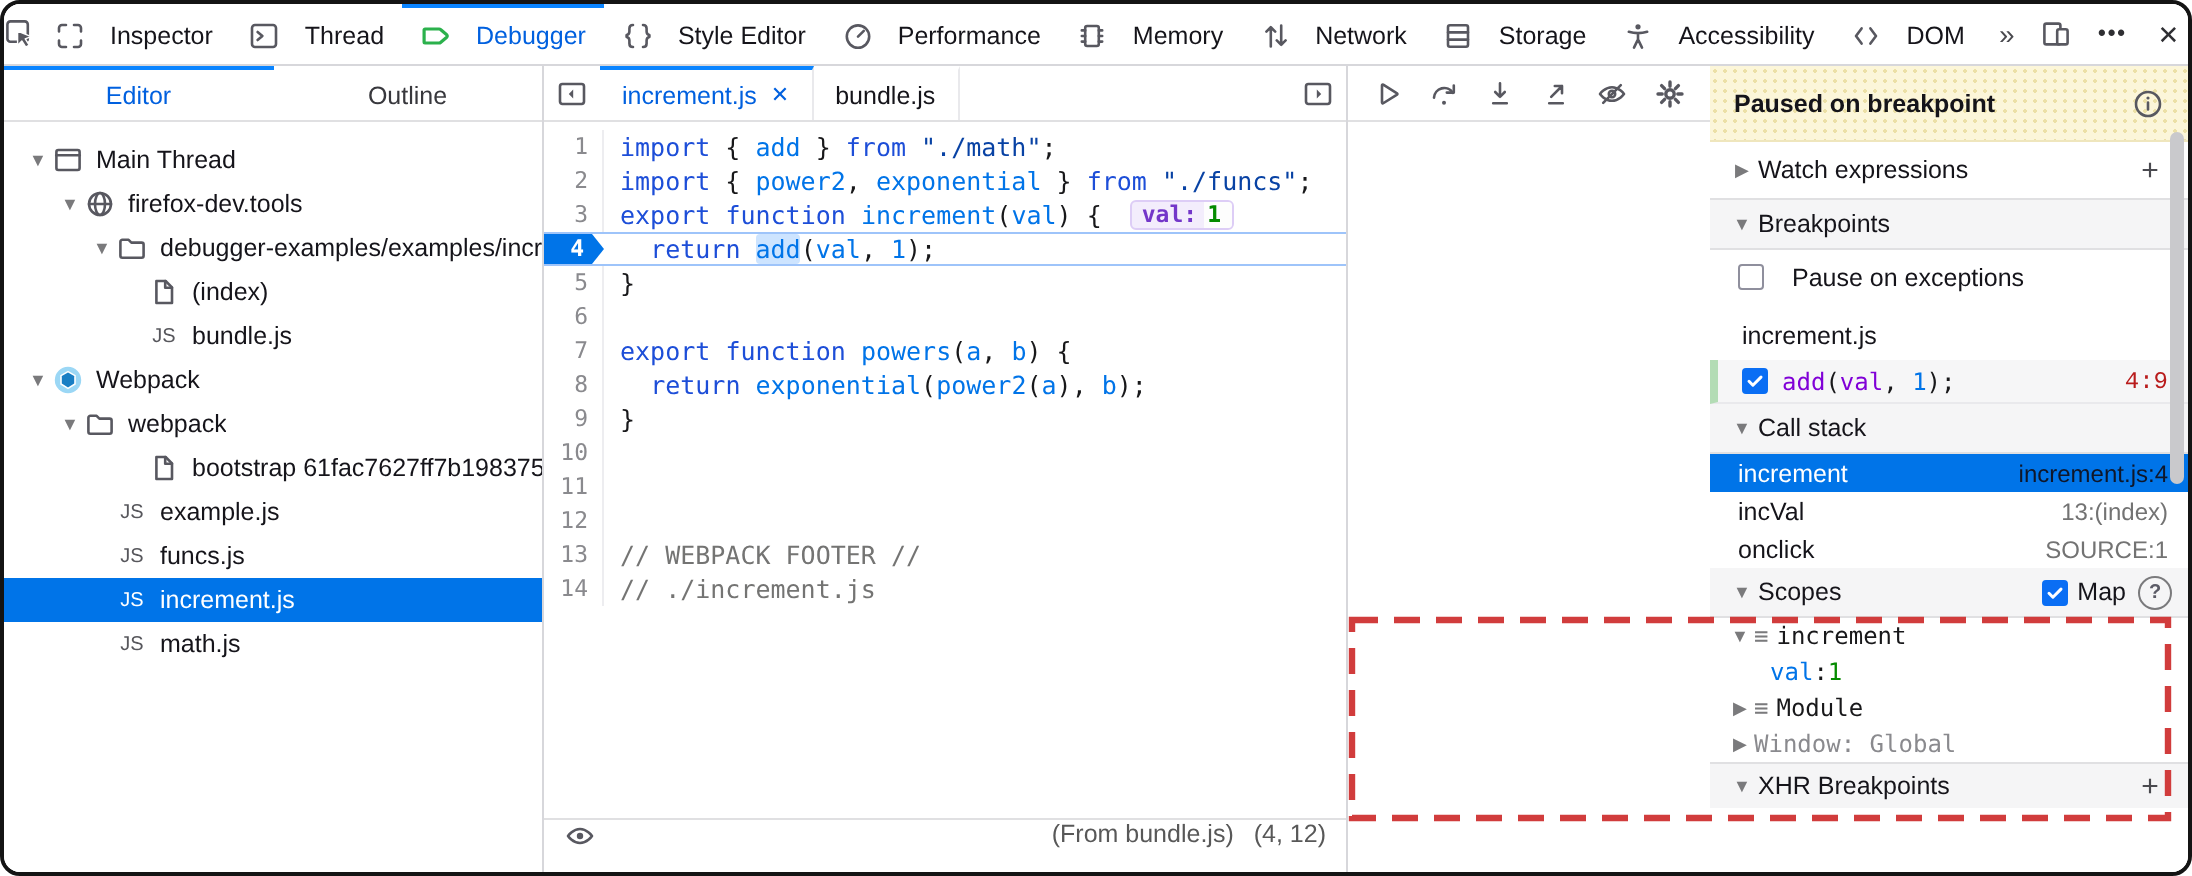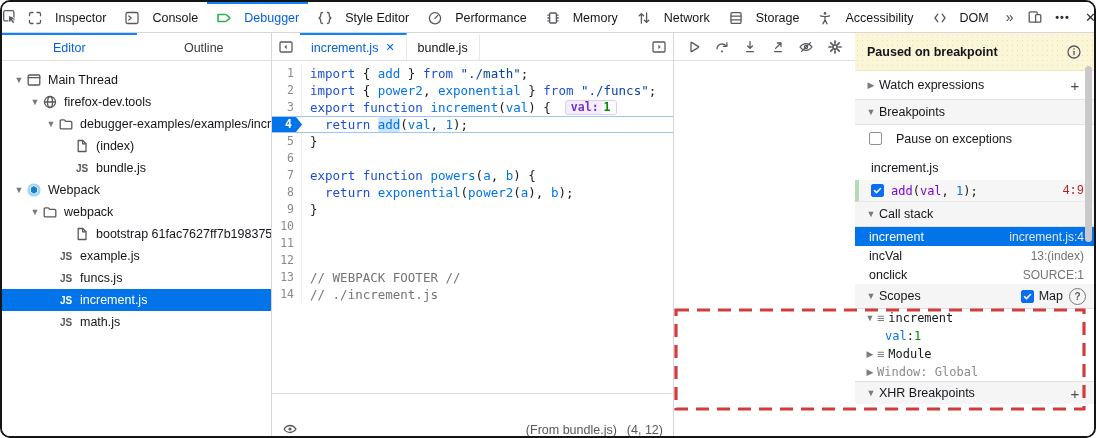--- a/index.html
+++ b/index.html
@@ -157,7 +157,7 @@
               <path d="M4.8 6l2.4 2-2.4 2"></path>
             </svg>
           </span>
-          <span class="lbl">Console</span>
+          <span class="lbl">Thread</span>
         </div>
         <div class="ttab active">
           <span class="ic" style="color: rgb(43, 177, 76);">

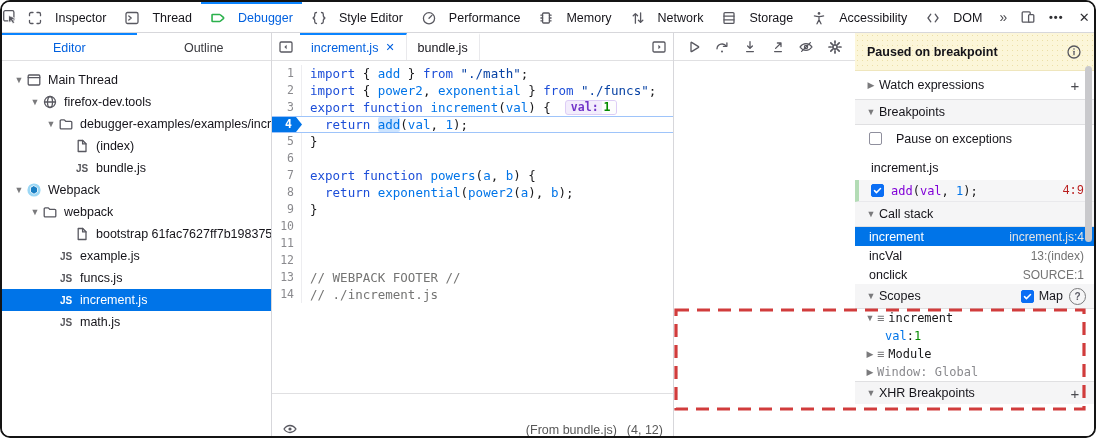--- a/index.html
+++ b/index.html
@@ -46,7 +46,7 @@
   .trow .tl{overflow:hidden;text-overflow:clip}
   .trow.sel{background:#0074e8;color:#fff}
   .trow.sel .tw,.trow.sel .ti,.trow.sel .jsb{color:#fff}
-  .jsb{font-weight:700;font-size:10px;color:#57575c;margin-right:6px;flex:0 0 16px;text-align:center}
+  .jsb{font-weight:400;font-size:10px;color:#57575c;margin-right:6px;flex:0 0 16px;text-align:center}
 
   
   .etb-btn{width:28px;display:flex;align-items:center;justify-content:center;cursor:pointer;color:#4a4a4f}

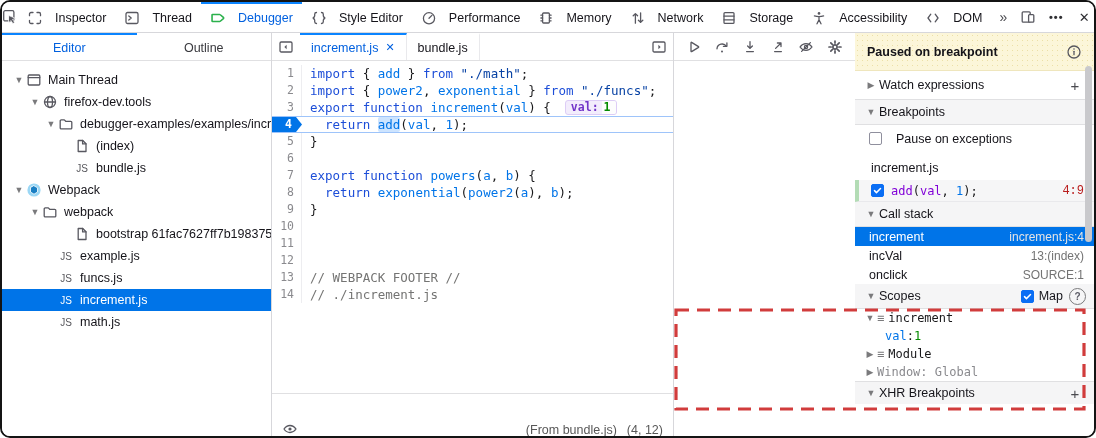--- a/index.html
+++ b/index.html
@@ -114,7 +114,7 @@
   .framerow .sp{flex:1}
   .framerow .loc{color:#737373;font-size:12px}
   .framerow.sel{background:#0074e8;color:#fff}
-  .framerow.sel .loc{color:#e5e5e5}
+  .framerow.sel .loc{color:#0f172a}
   .row-scopes{height:25px;gap:0}
   .maplbl{margin:0 6px 0 5px}
   .scopes{font-family:"DejaVu Sans Mono","Liberation Mono",monospace;font-size:12px}

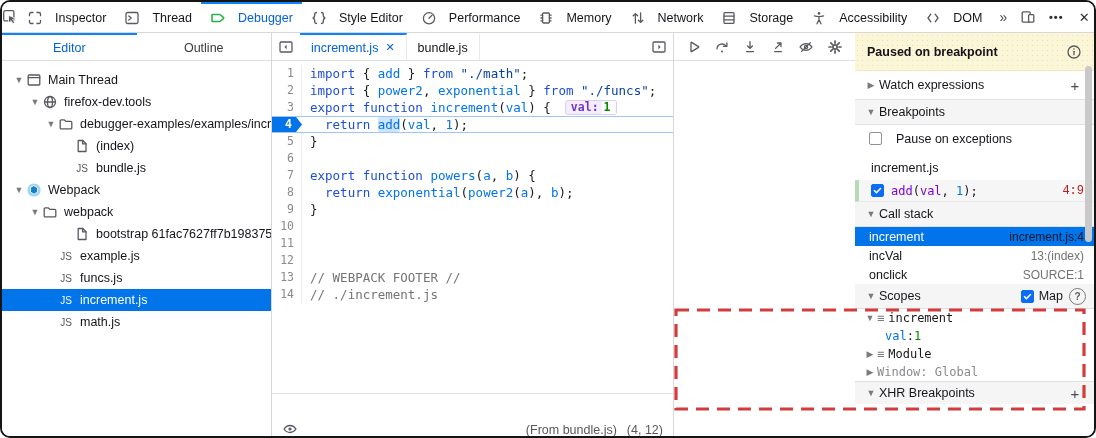--- a/index.html
+++ b/index.html
@@ -79,7 +79,7 @@
   .pill .pv{color:#058b00;font-weight:700;background:#fdfdfd;padding:0 5px 0 2px}
 
   
-  .efoot{height:44px;box-sizing:border-box;border-top:1px solid #e0e0e2;display:flex;align-items:flex-end;padding:0 10px;color:#4d4d52}
+  .efoot{height:28px;box-sizing:border-box;border-top:1px solid #e0e0e2;display:flex;align-items:flex-start;padding:0 10px;color:#4d4d52}
   .efoot .sp{flex:1}
   .efoot .note{color:#585858;margin-right:10px}
   .efoot .cur{color:#585858}

